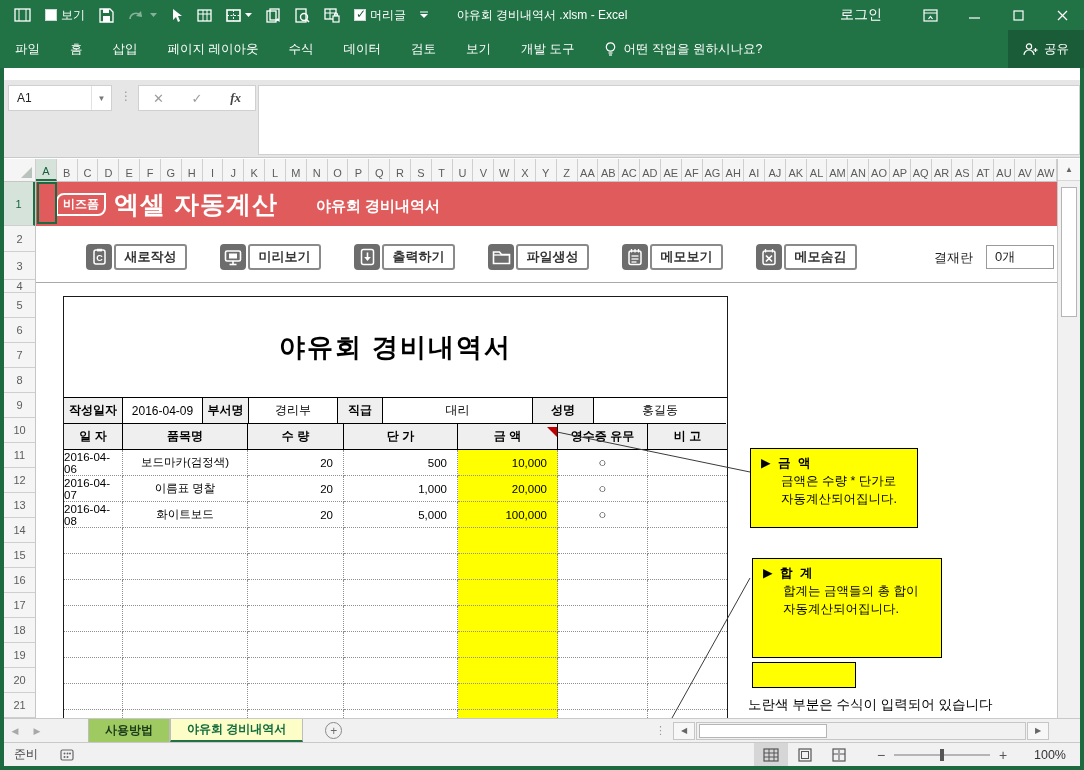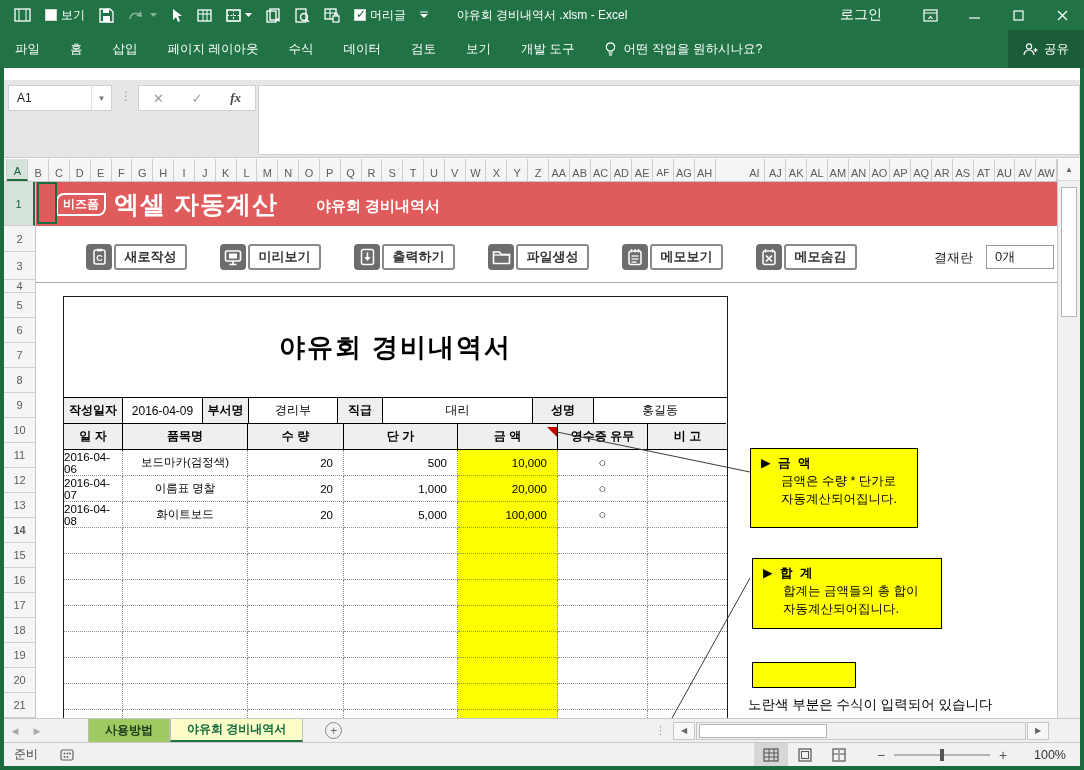--- a/index.html
+++ b/index.html
@@ -316,7 +316,7 @@
         <div class="colh" style="width: 20.8367px;">AC</div>
         <div class="colh" style="width: 20.8367px;">AD</div>
         <div class="colh" style="width: 20.8367px;">AE</div>
-        <div class="colh" style="width: 20.8367px; font-family: Liberation Mono, monospace;">AF</div>
+        <div class="colh" style="width: 20.8367px;">AF</div>
         <div class="colh" style="width: 20.8367px;">AG</div>
         <div class="colh" style="width: 20.8367px;">AH</div>
         <div class="colh" style="width: 20.8367px; margin-left: 29px;">AI</div>

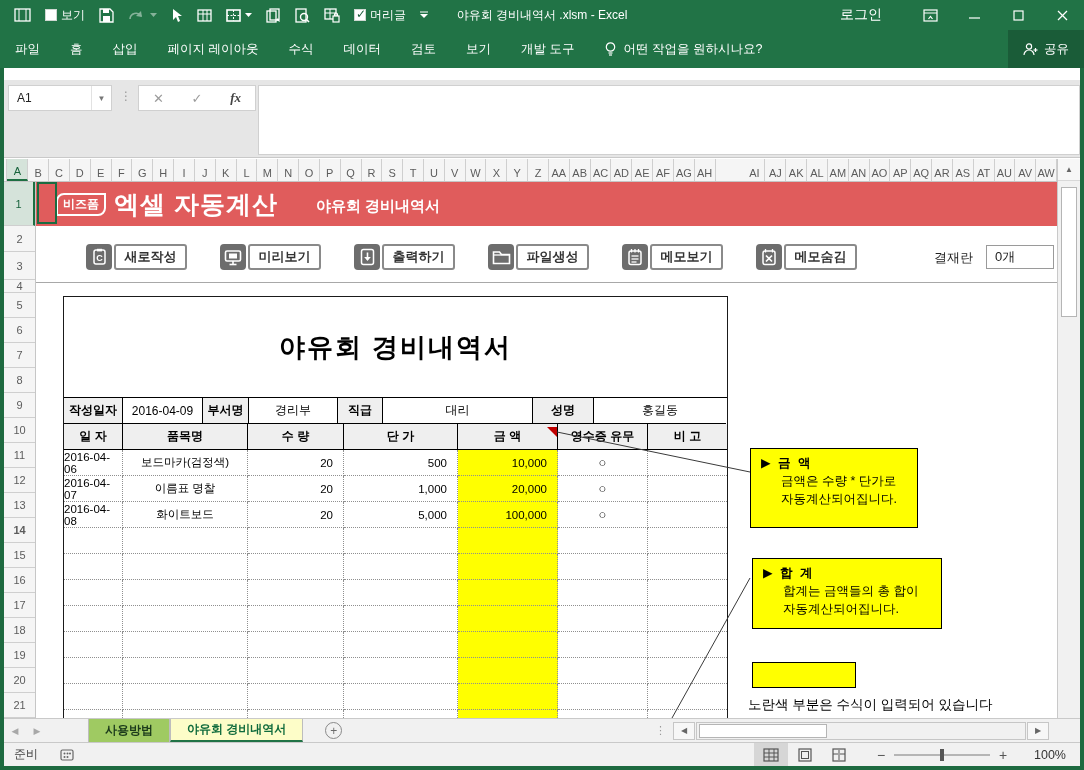--- a/index.html
+++ b/index.html
@@ -319,7 +319,7 @@
         <div class="colh" style="width: 20.8367px;">AF</div>
         <div class="colh" style="width: 20.8367px;">AG</div>
         <div class="colh" style="width: 20.8367px;">AH</div>
-        <div class="colh" style="width: 20.8367px; margin-left: 29px;">AI</div>
+        <div class="colh" style="width: 20.8367px;">AI</div>
         <div class="colh" style="width: 20.8367px;">AJ</div>
         <div class="colh" style="width: 20.8367px;">AK</div>
         <div class="colh" style="width: 20.8367px;">AL</div>

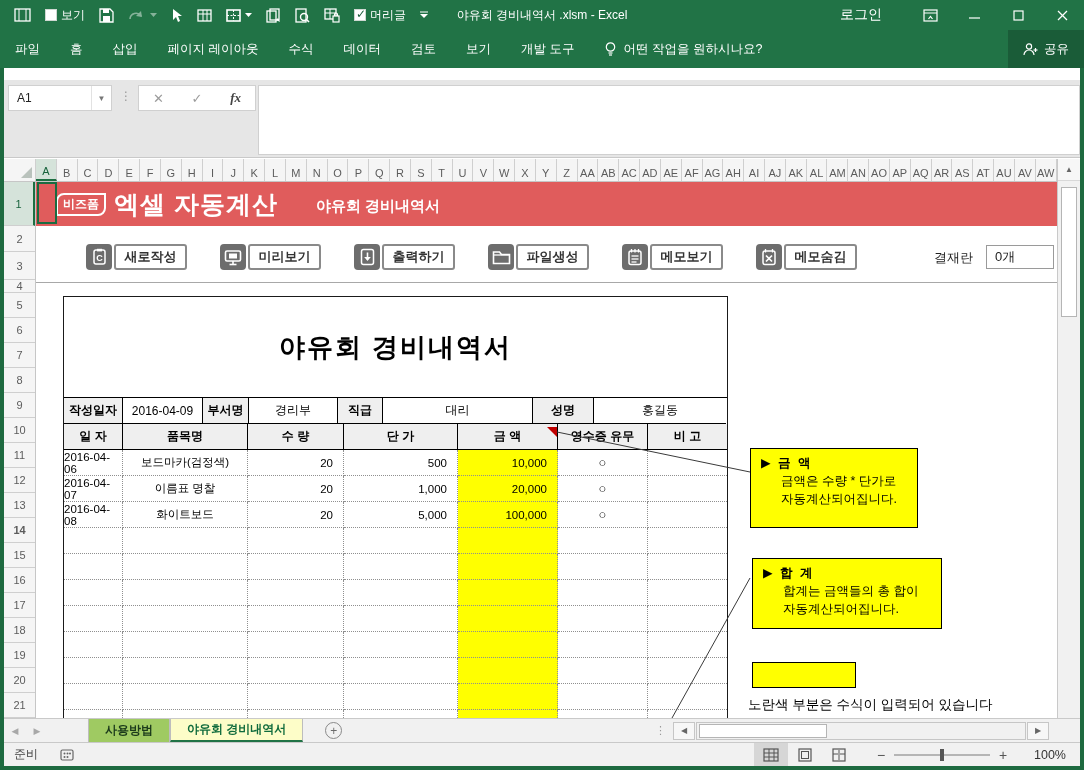--- a/index.html
+++ b/index.html
@@ -350,7 +350,7 @@
       <div class="rowh" style="height: 25px;">11</div>
       <div class="rowh" style="height: 25px;">12</div>
       <div class="rowh" style="height: 25px;">13</div>
-      <div class="rowh" style="height: 25px; font-weight: bold;">14</div>
+      <div class="rowh" style="height: 25px;">14</div>
       <div class="rowh" style="height: 25px;">15</div>
       <div class="rowh" style="height: 25px;">16</div>
       <div class="rowh" style="height: 25px;">17</div>

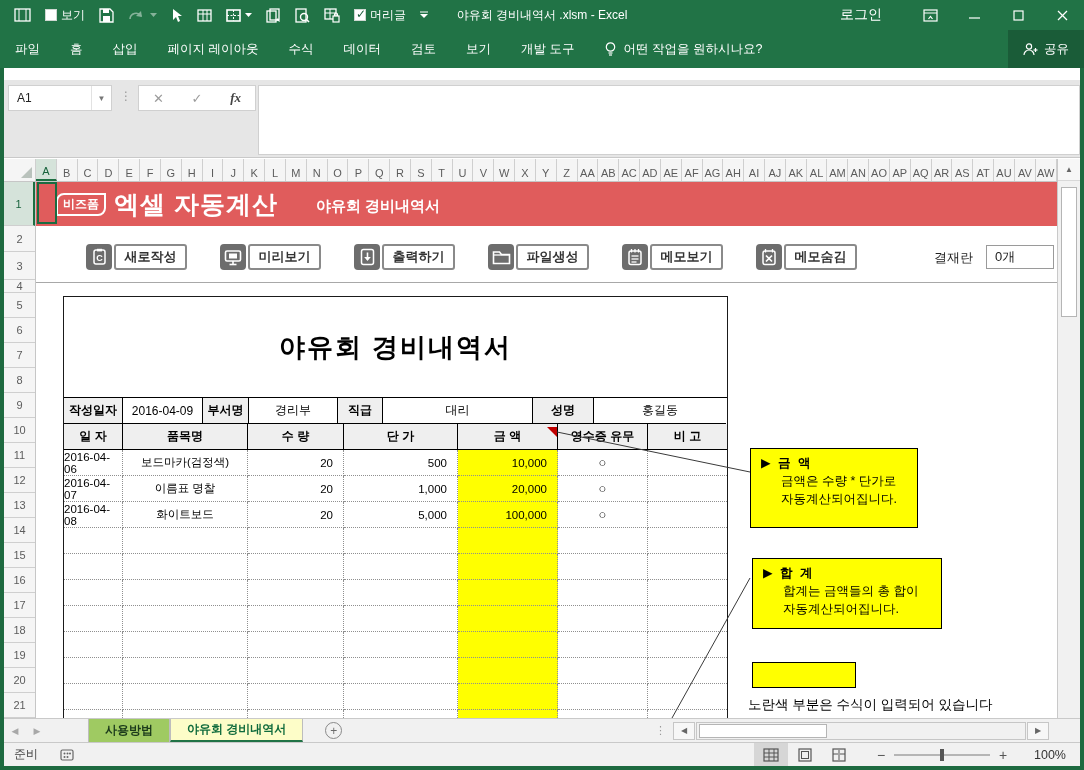--- a/index.html
+++ b/index.html
@@ -569,7 +569,7 @@
       <div class="cl">금액은 수량 * 단가로</div>
       <div class="cl">자동계산되어집니다.</div>
     </div>
-    <div class="callout" style="left:716px;top:376px;width:190px;height:71px;">
+    <div class="callout" style="left:716px;top:376px;width:190px;height:100px;">
       <div class="ct">▶ 합  계</div>
       <div class="cl">합계는 금액들의 총 합이</div>
       <div class="cl">자동계산되어집니다.</div>

